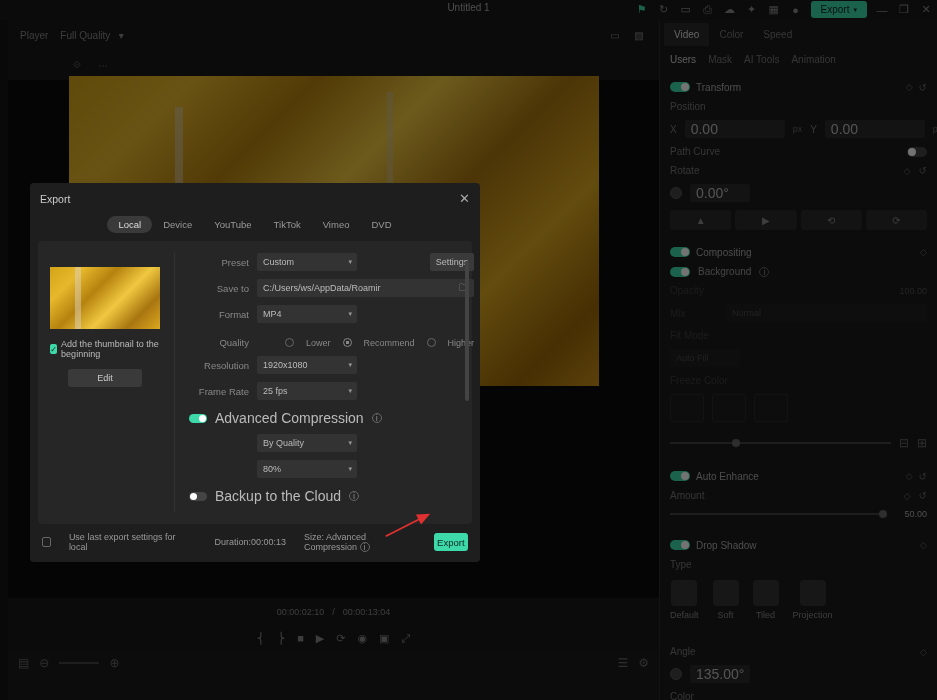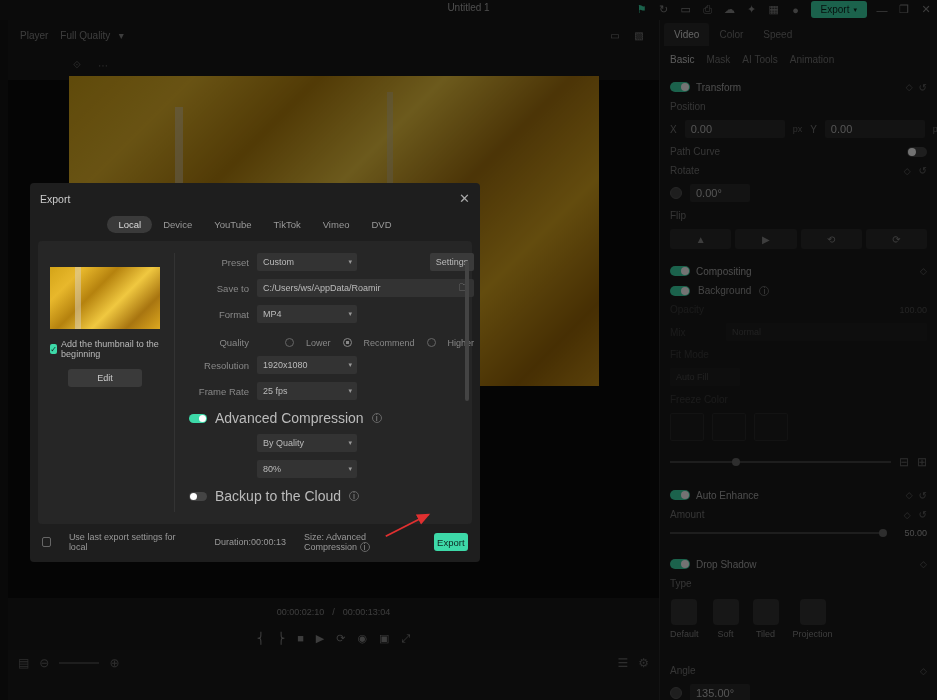--- a/index.html
+++ b/index.html
@@ -220,7 +220,7 @@
       <div class="rp-tab">Speed</div>
     </div>
     <div class="rp-subtabs">
-      <span class="rp-subtab active">Basic</span>
+      <span class="rp-subtab active">Users</span>
       <span class="rp-subtab">Mask</span>
       <span class="rp-subtab">AI Tools</span>
       <span class="rp-subtab">Animation</span>

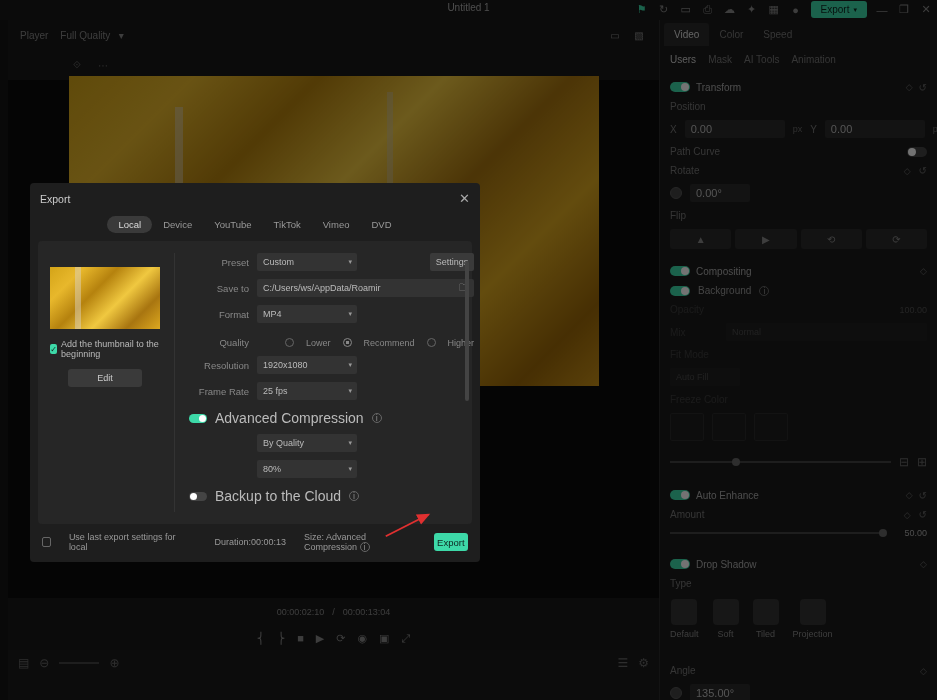--- a/index.html
+++ b/index.html
@@ -68,7 +68,7 @@
 
 .rp-row { display: flex; align-items: center; gap: 8px; padding: 4px 0; font-size: 10px; }
 .rp-label { color: #777; width: 48px; }
-.rp-input { background: #2a2a2a; border: none; height: 18px; padding: 0 6px; color: #bbb; font-size: 11px; width: 60px; border-radius: 2px; }
+.rp-input { background: #2a2a2a; border: none; height: 18px; padding: 0 6px; color: #bbb; font-size: 14px; width: 60px; border-radius: 2px; }
 .rp-input.wide { width: 100px; }
 .rp-unit { color: #666; font-size: 9px; }
 .rp-knob { width: 12px; height: 12px; border-radius: 50%; background: #444; border: 1px solid #555; }

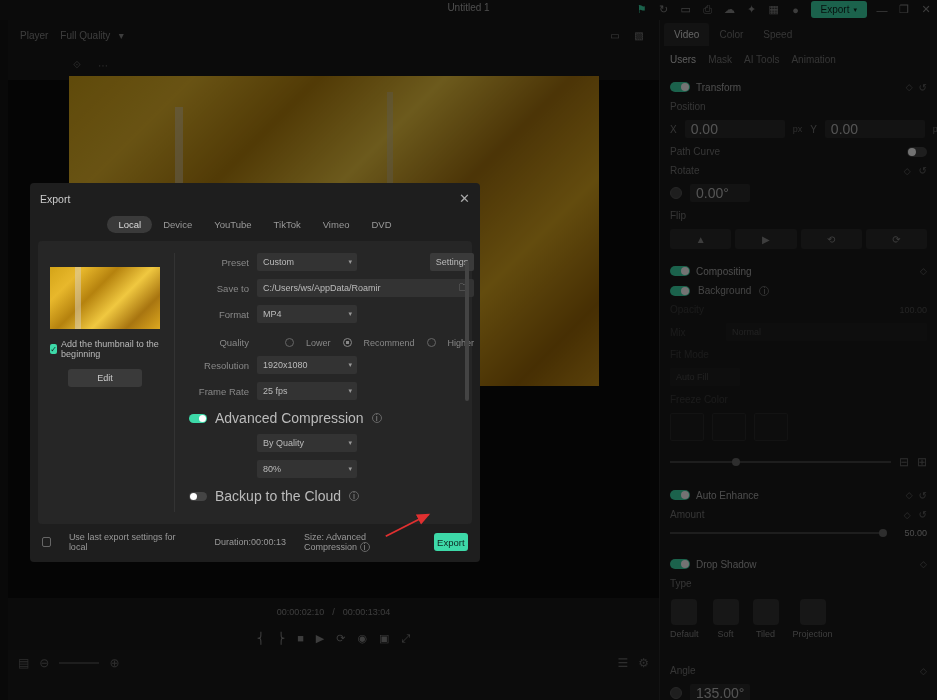--- a/index.html
+++ b/index.html
@@ -260,9 +260,6 @@
         <div class="rp-knob"></div>
         <input class="rp-input" value="0.00°" style="">
       </div>
-      <div class="rp-row">
-          <span class="rp-label">Flip</span>
-        </div>
       <div class="rp-btn-group">
         <div class="rp-flip-btn">▲</div>
         <div class="rp-flip-btn">▶</div>

